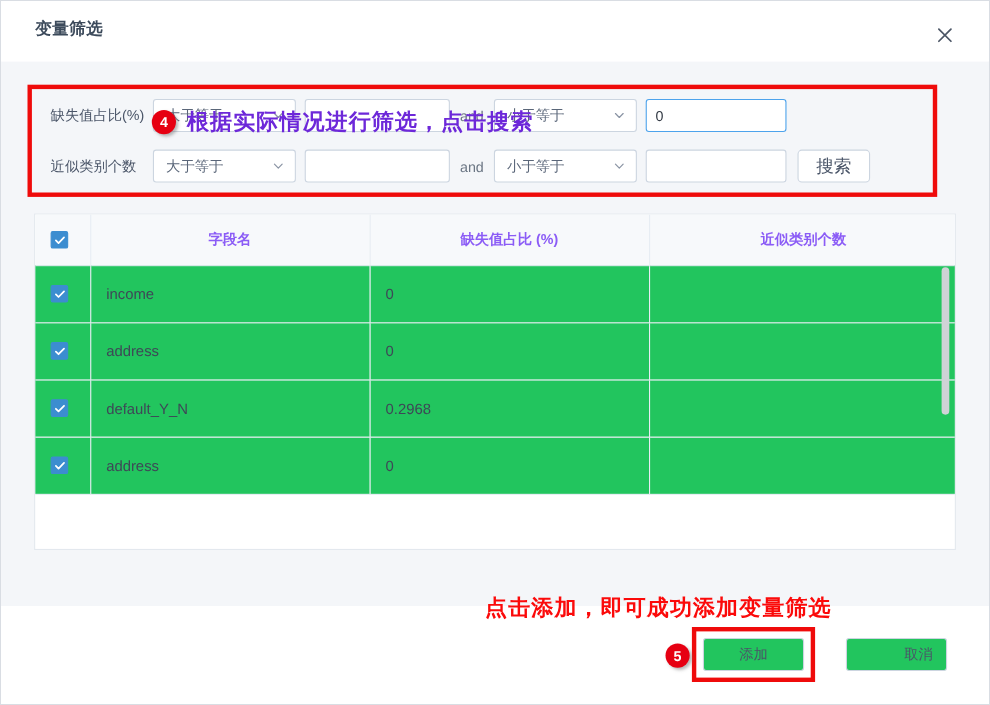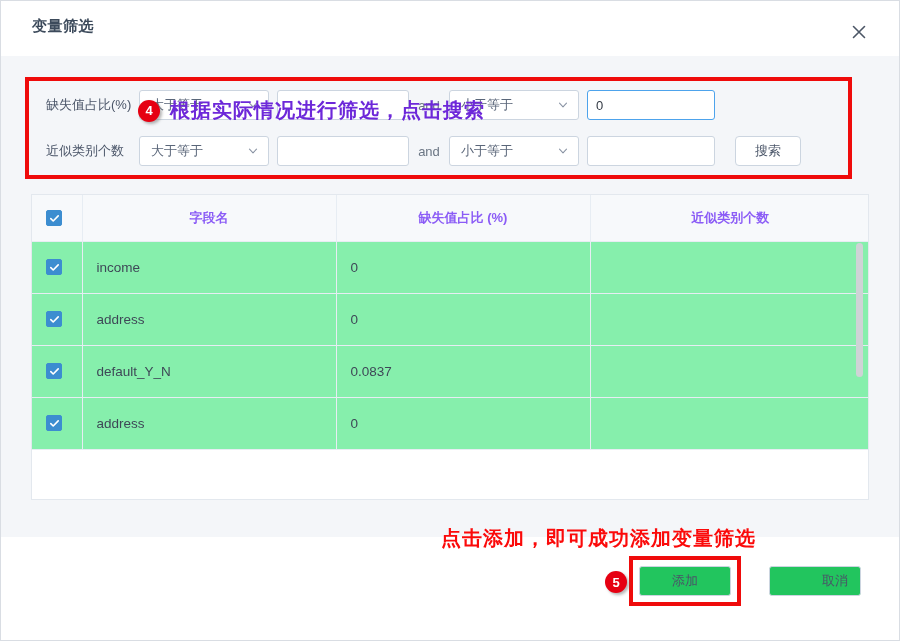--- a/index.html
+++ b/index.html
@@ -139,12 +139,12 @@
 
   .search-btn {
     width: 66px; height: 30px;
-    margin-left: 20px;
+    margin-left: 10px;
     box-sizing: border-box;
     border: 1px solid #ccd5e0;
     background: #ffffff;
     border-radius: 4px;
-    font-size: 13px;
+    font-size: 16px;
     color: #4a5568;
     cursor: pointer;
     font-family: "Liberation Sans", sans-serif;

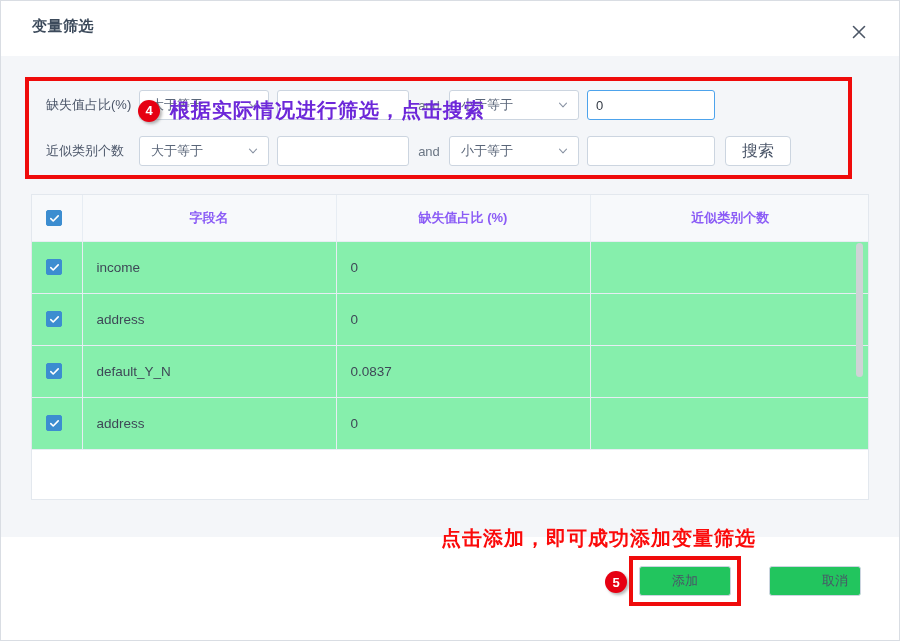--- a/index.html
+++ b/index.html
@@ -223,7 +223,7 @@
 
   .tbl tbody td {
     height: 52px;
-    background: #86efac;
+    background: #22c55e;
     font-size: 13.5px;
     color: #3e4857;
     padding-left: 14px;

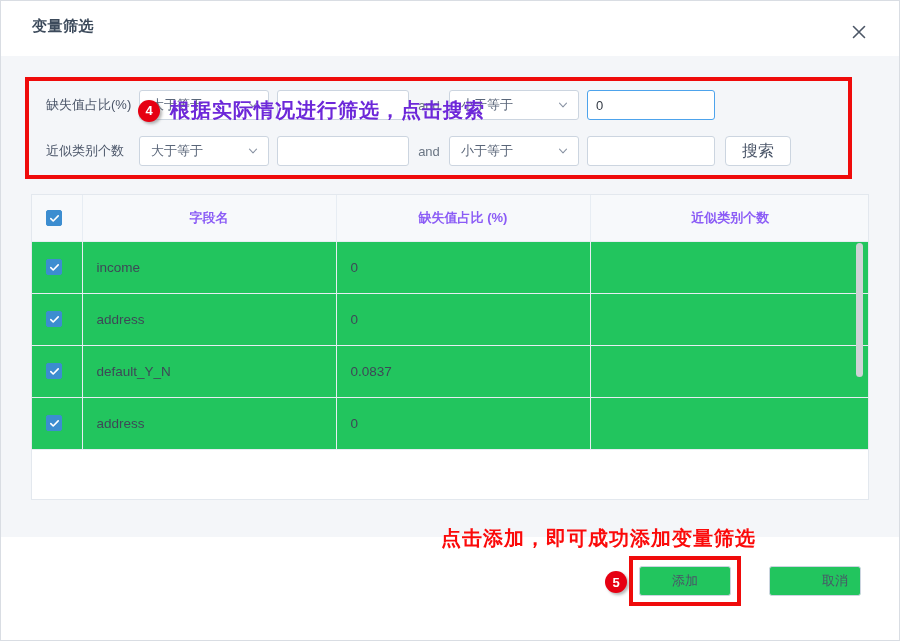--- a/index.html
+++ b/index.html
@@ -447,7 +447,7 @@
               </span>
             </td>
             <td class="col-name">default_Y_N</td>
-            <td class="col-miss">0.0837</td>
+            <td class="col-miss">0.2968</td>
             <td class="col-cat"></td>
           </tr>
           <tr>

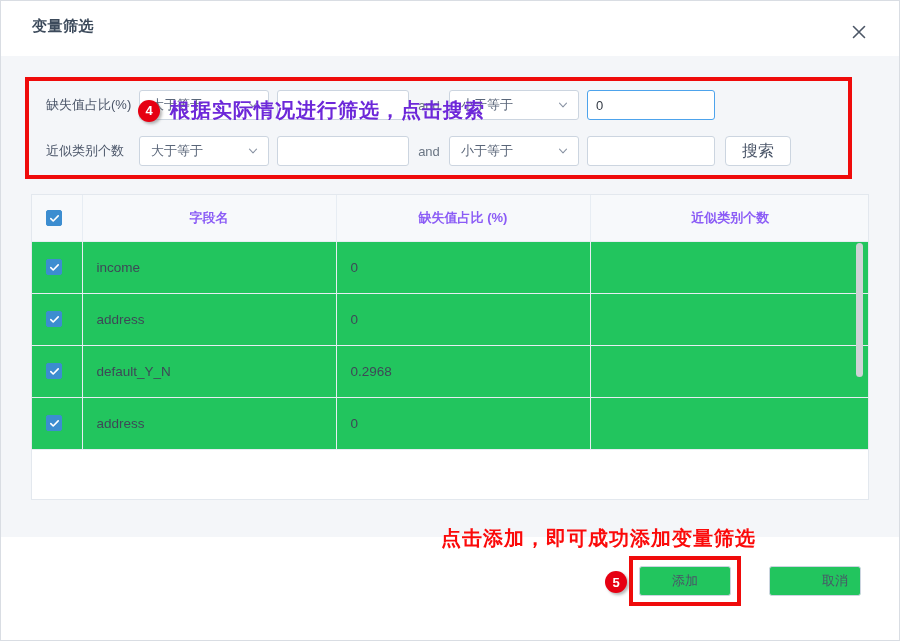--- a/index.html
+++ b/index.html
@@ -263,7 +263,7 @@
   
   .dlg-footer {
     position: absolute;
-    left: 0; top: 536px;
+    left: 0; top: 550px;
     width: 900px; height: 91px;
     background: #ffffff;
     border-top: 1px solid #ffffff;

